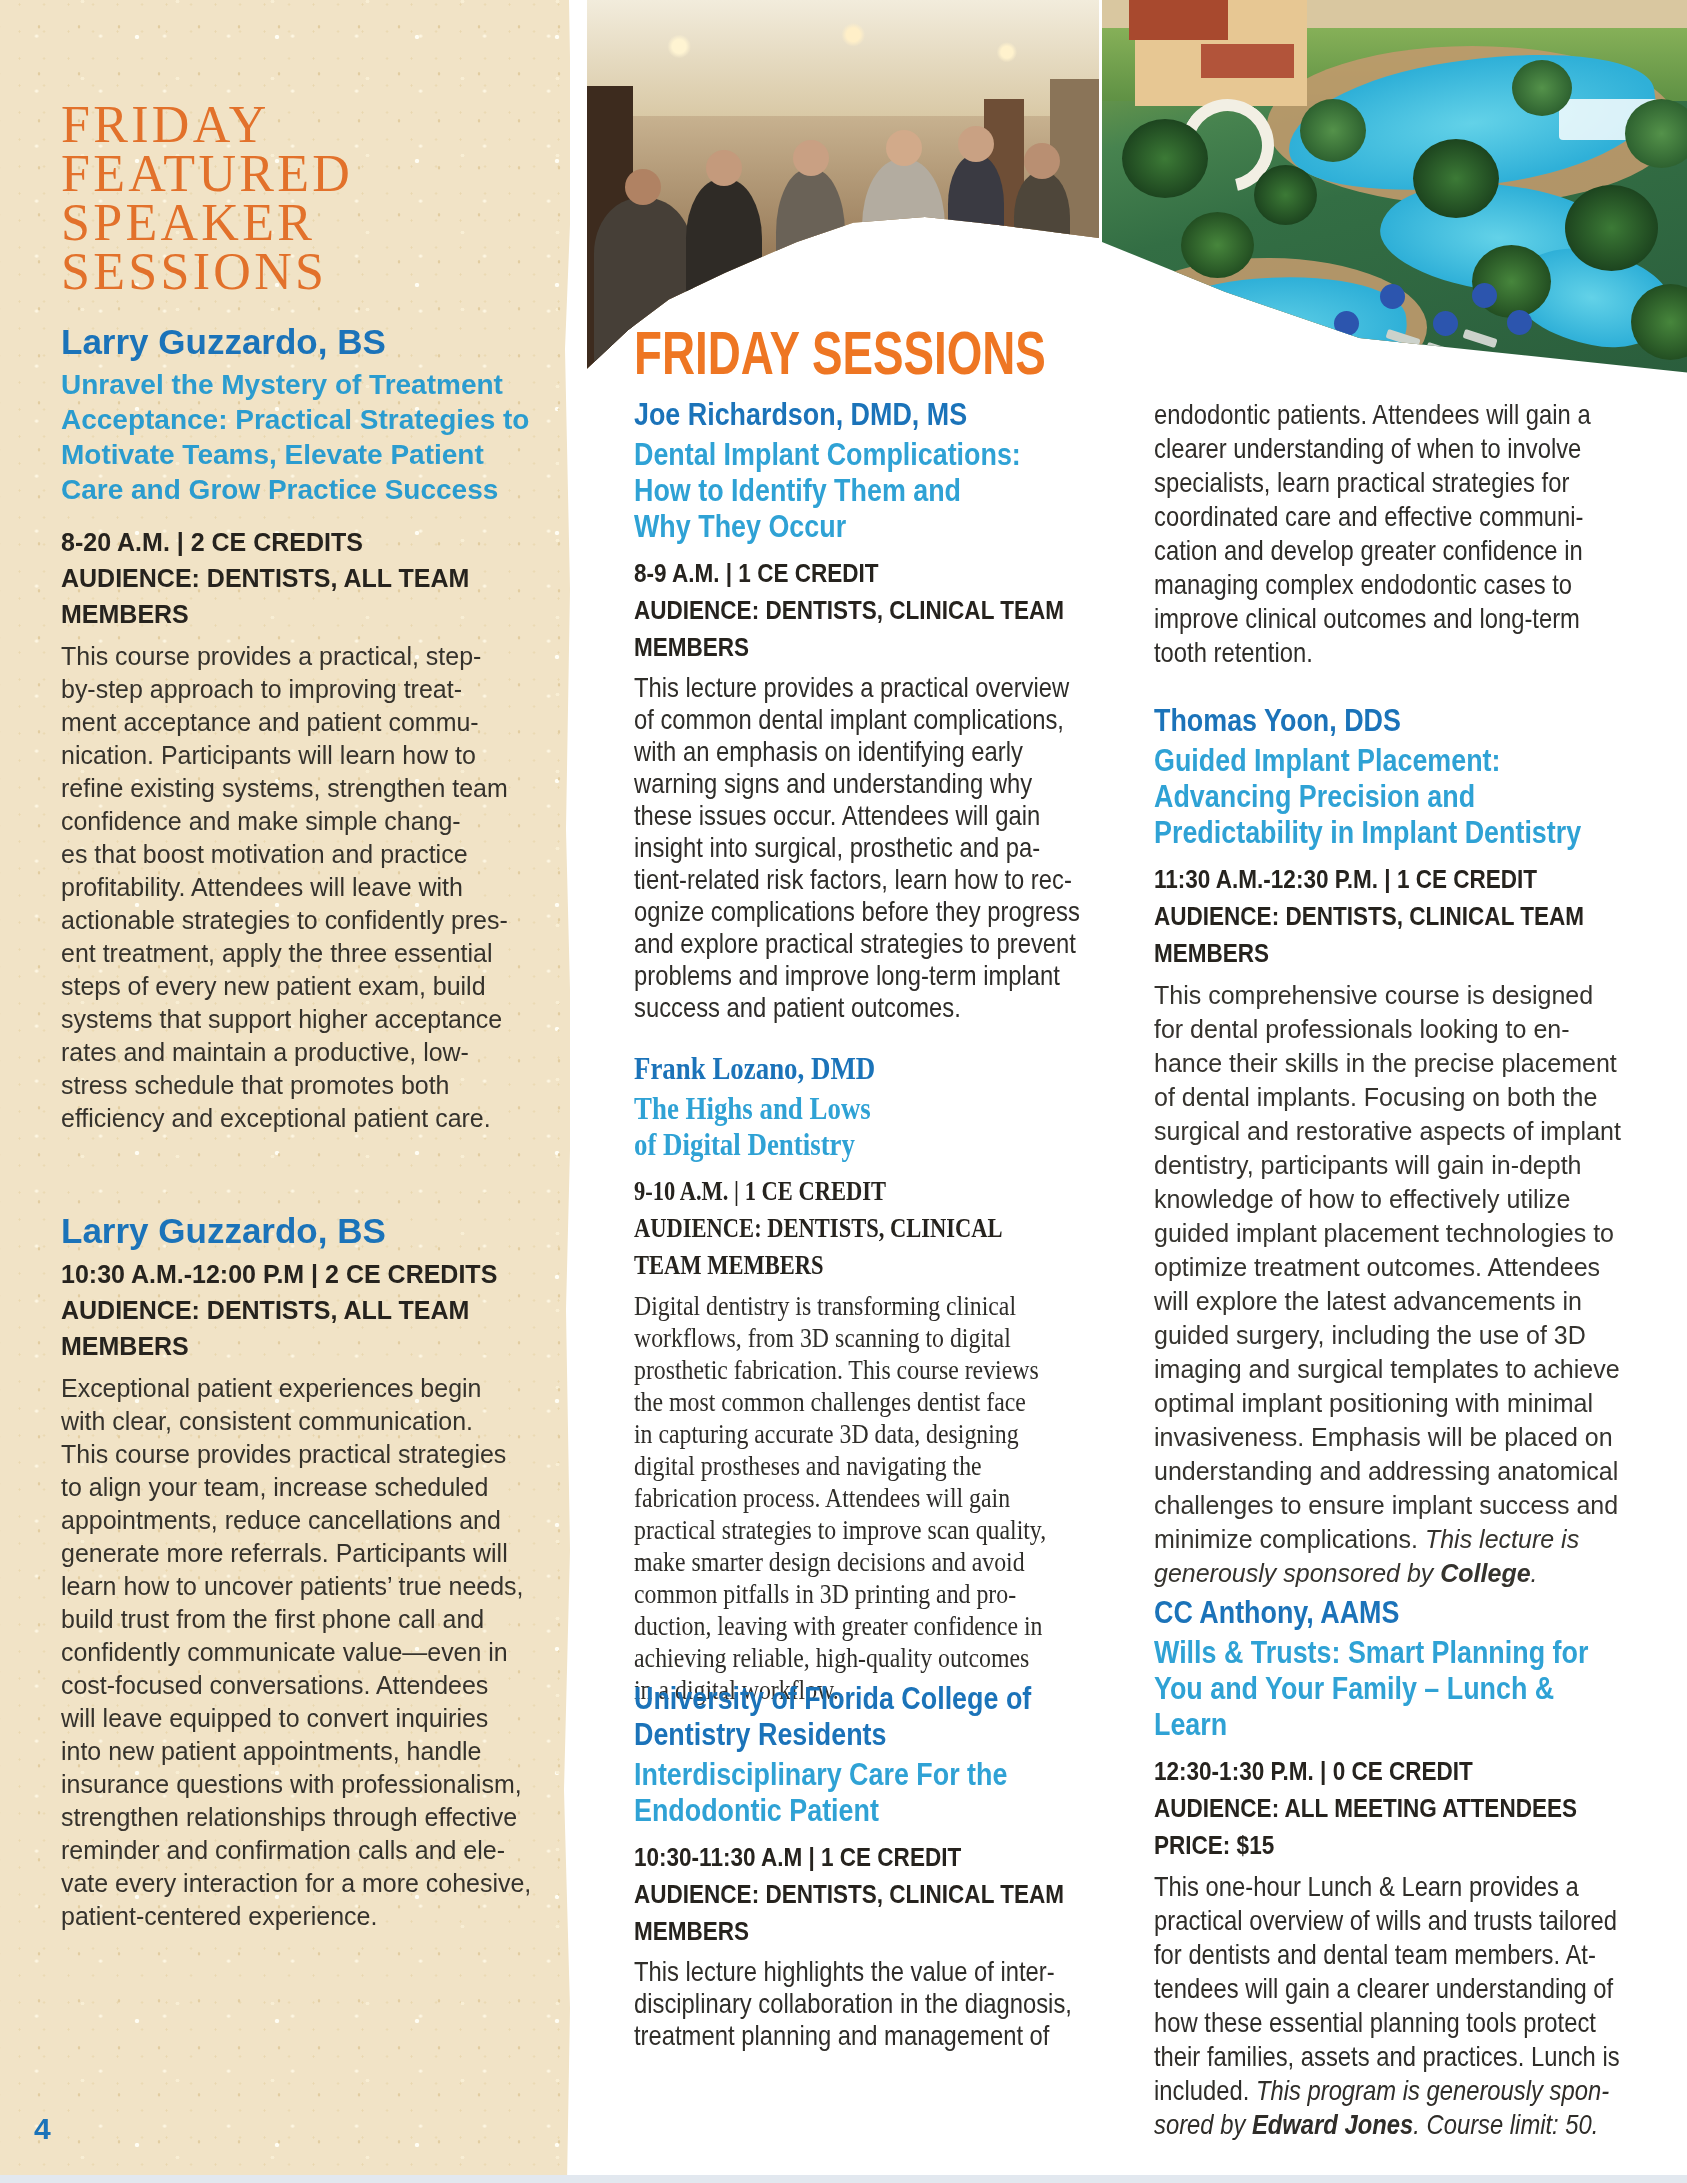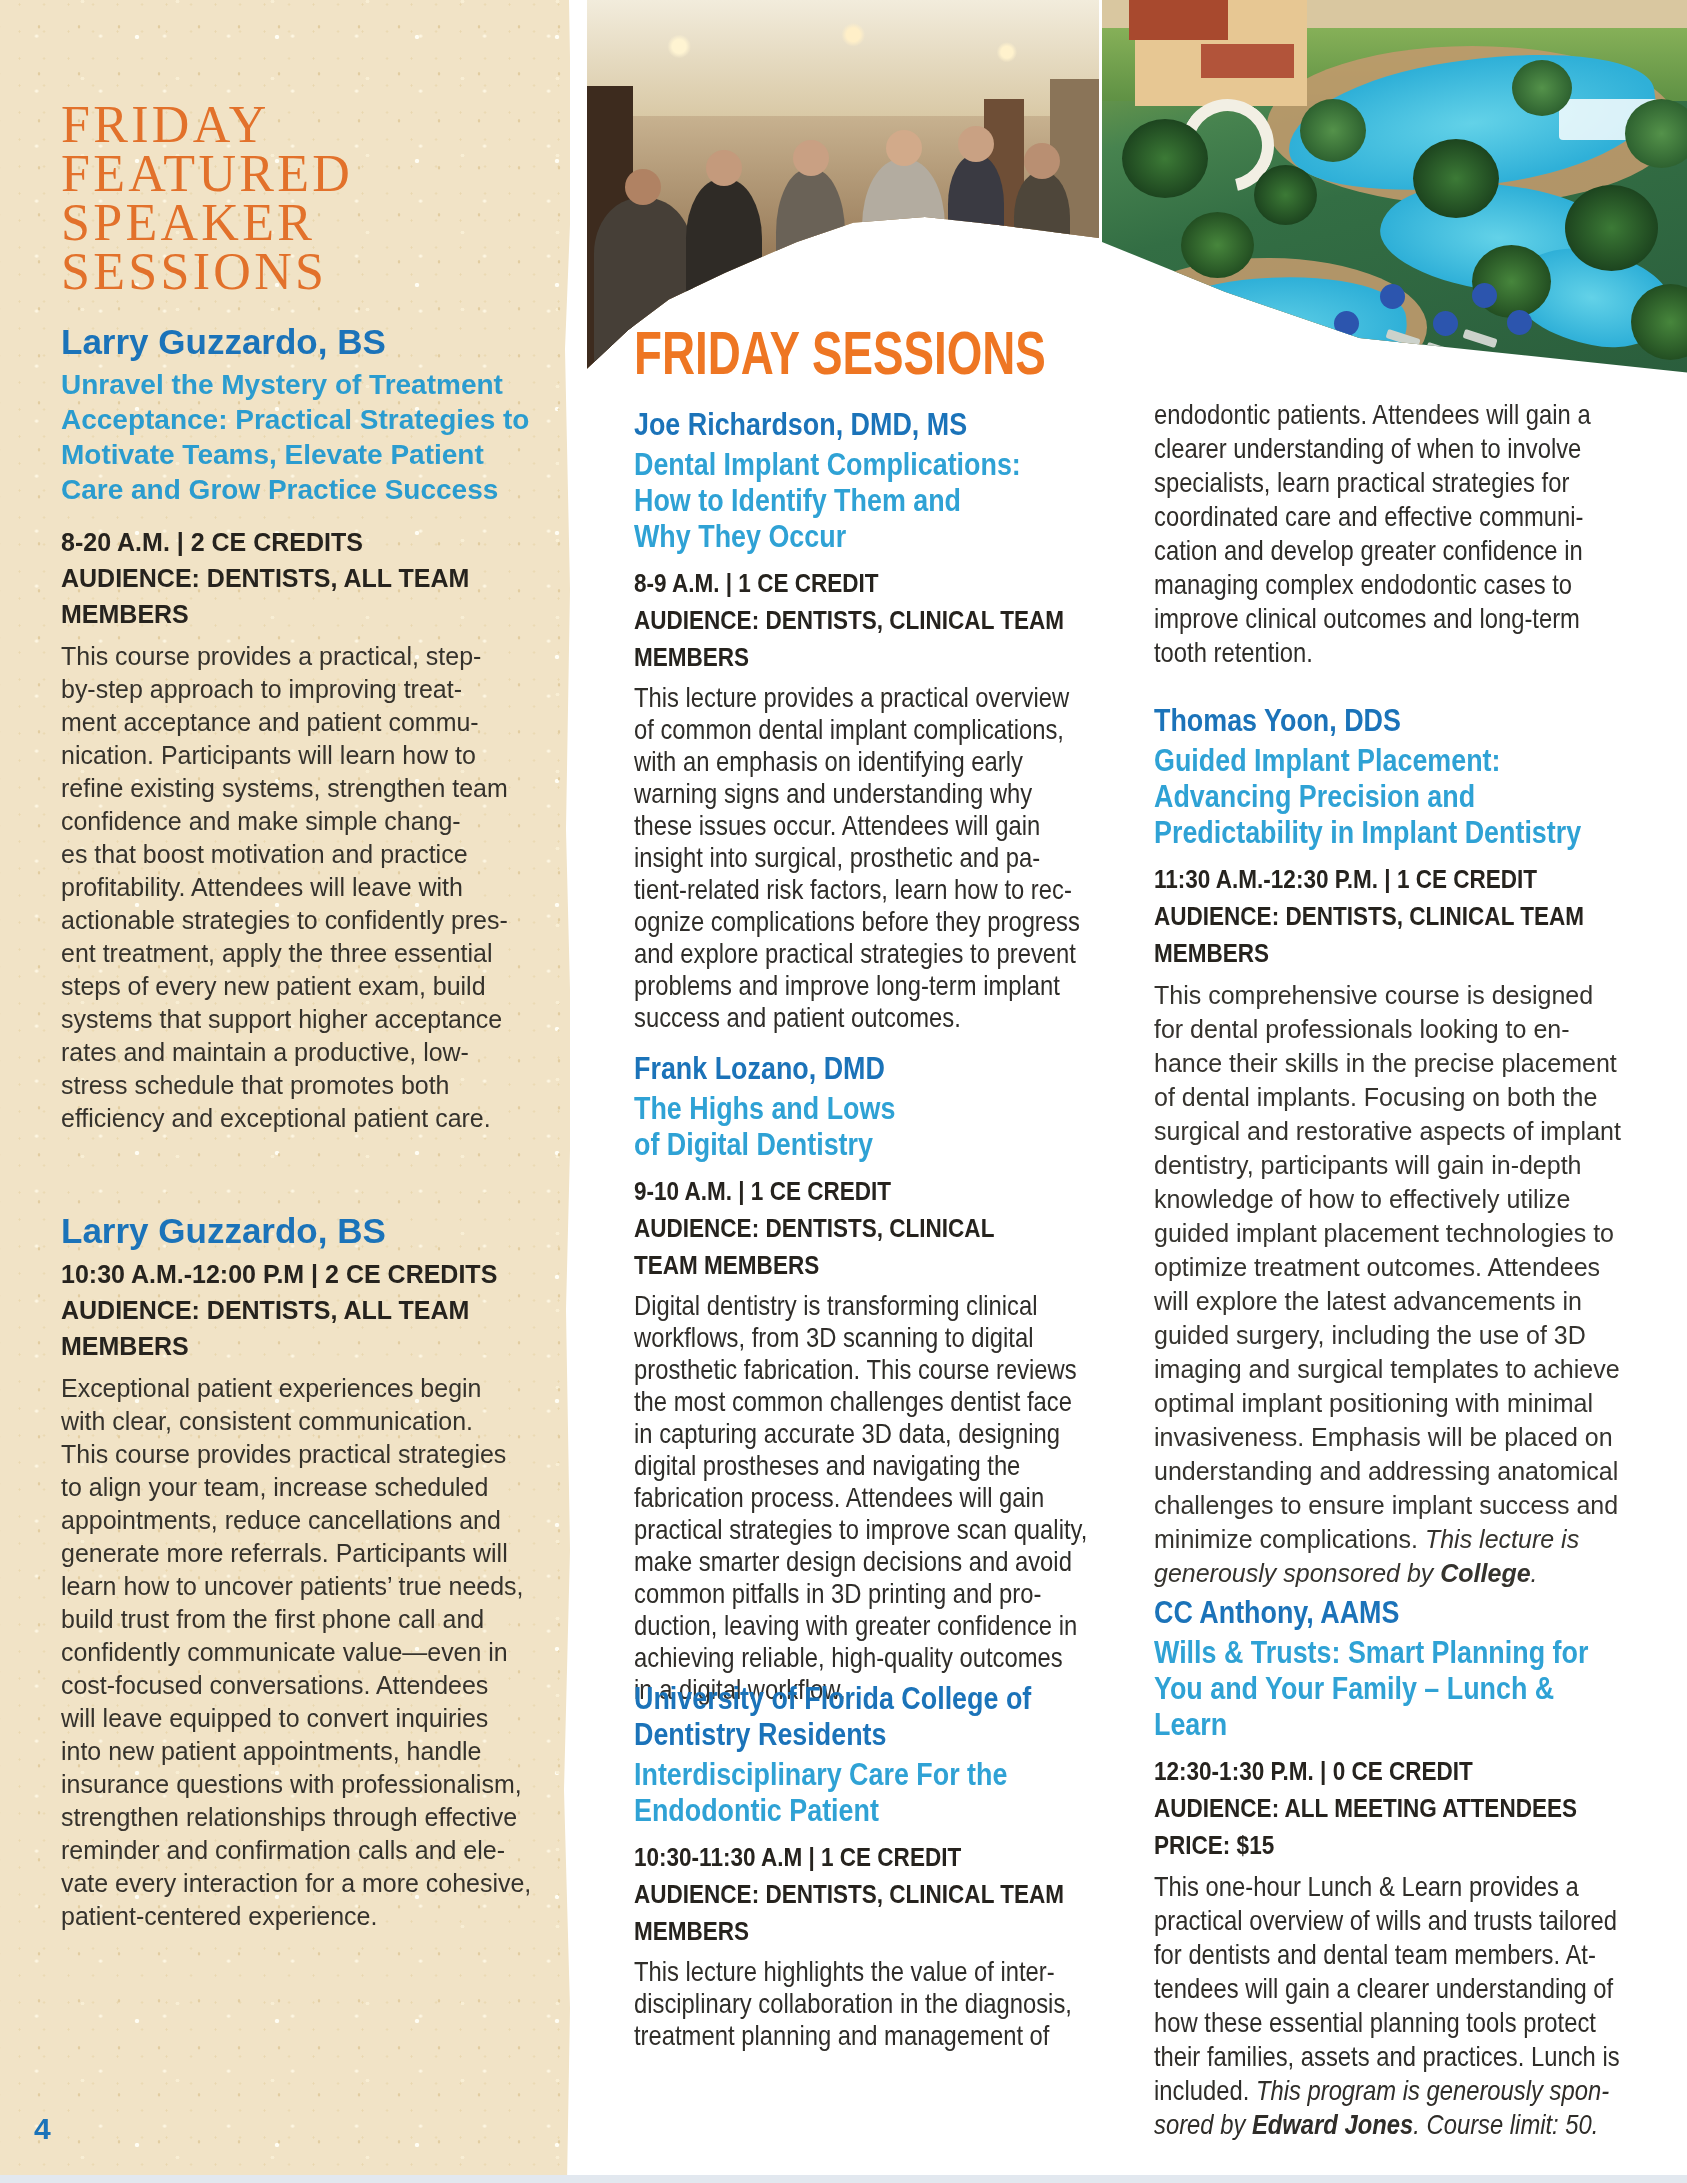--- a/index.html
+++ b/index.html
@@ -217,7 +217,7 @@
 
 <div class="col col-mid">
 
-  <section class="sess" style="top:0;margin-top:10px;">
+  <section class="sess" style="top:0;">
     <h2 class="name">Joe Richardson, DMD, MS</h2>
     <h3 class="stitle">Dental Implant Complications:
 How to Identify Them and

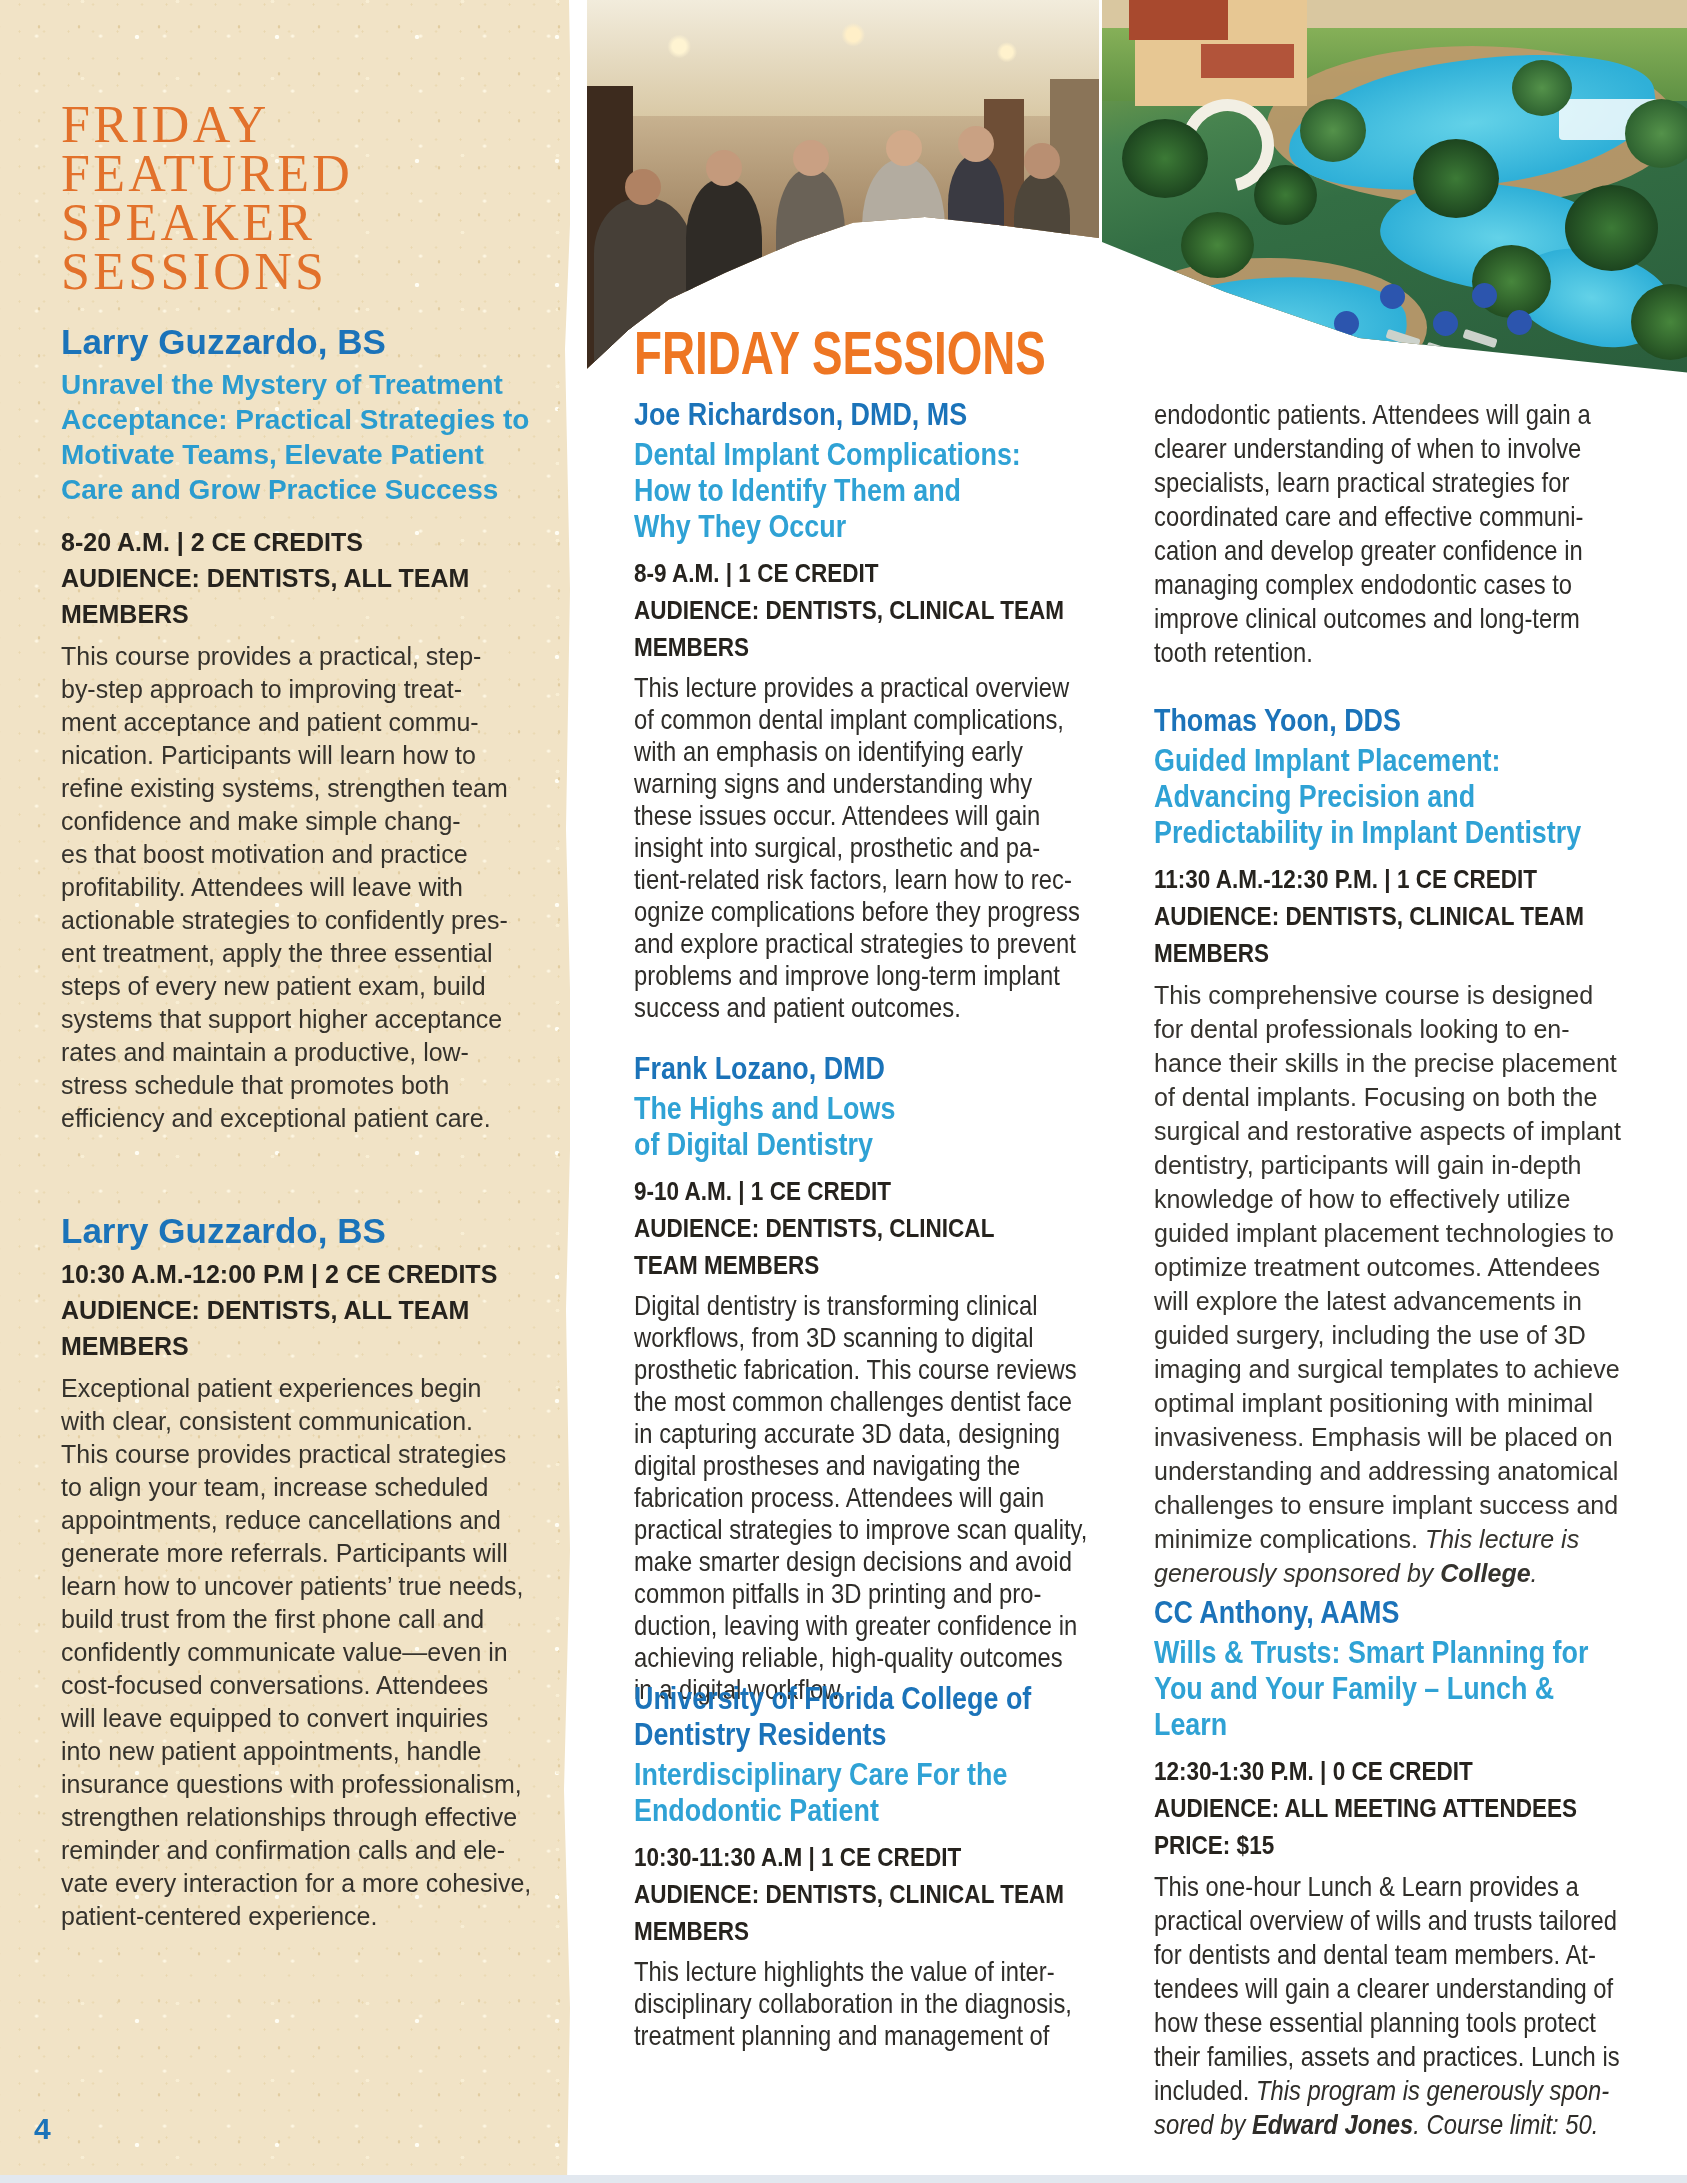--- a/index.html
+++ b/index.html
@@ -238,7 +238,7 @@
 success and patient outcomes.</p>
   </section>
 
-  <section class="sess" style="top:654px;">
+  <section class="sess" style="top:654px;font-family:Liberation Serif, serif;">
     <h2 class="name">Frank Lozano, DMD</h2>
     <h3 class="stitle">The Highs and Lows
 of Digital Dentistry</h3>

